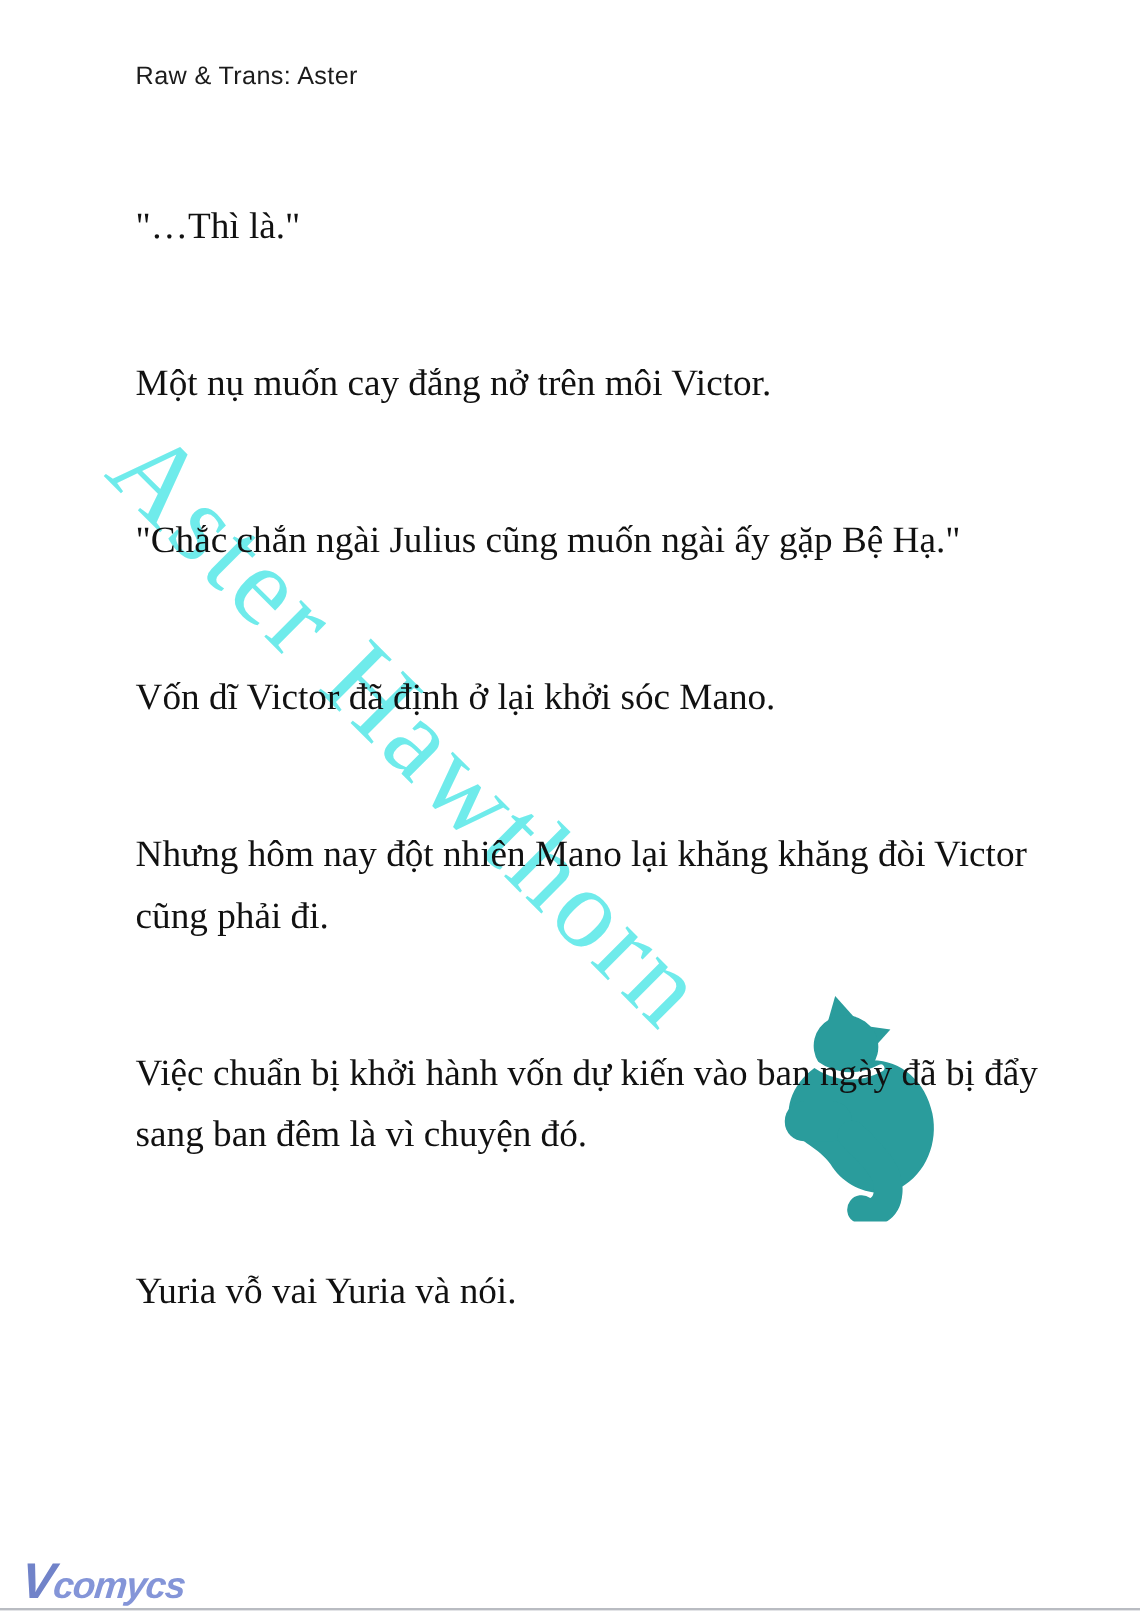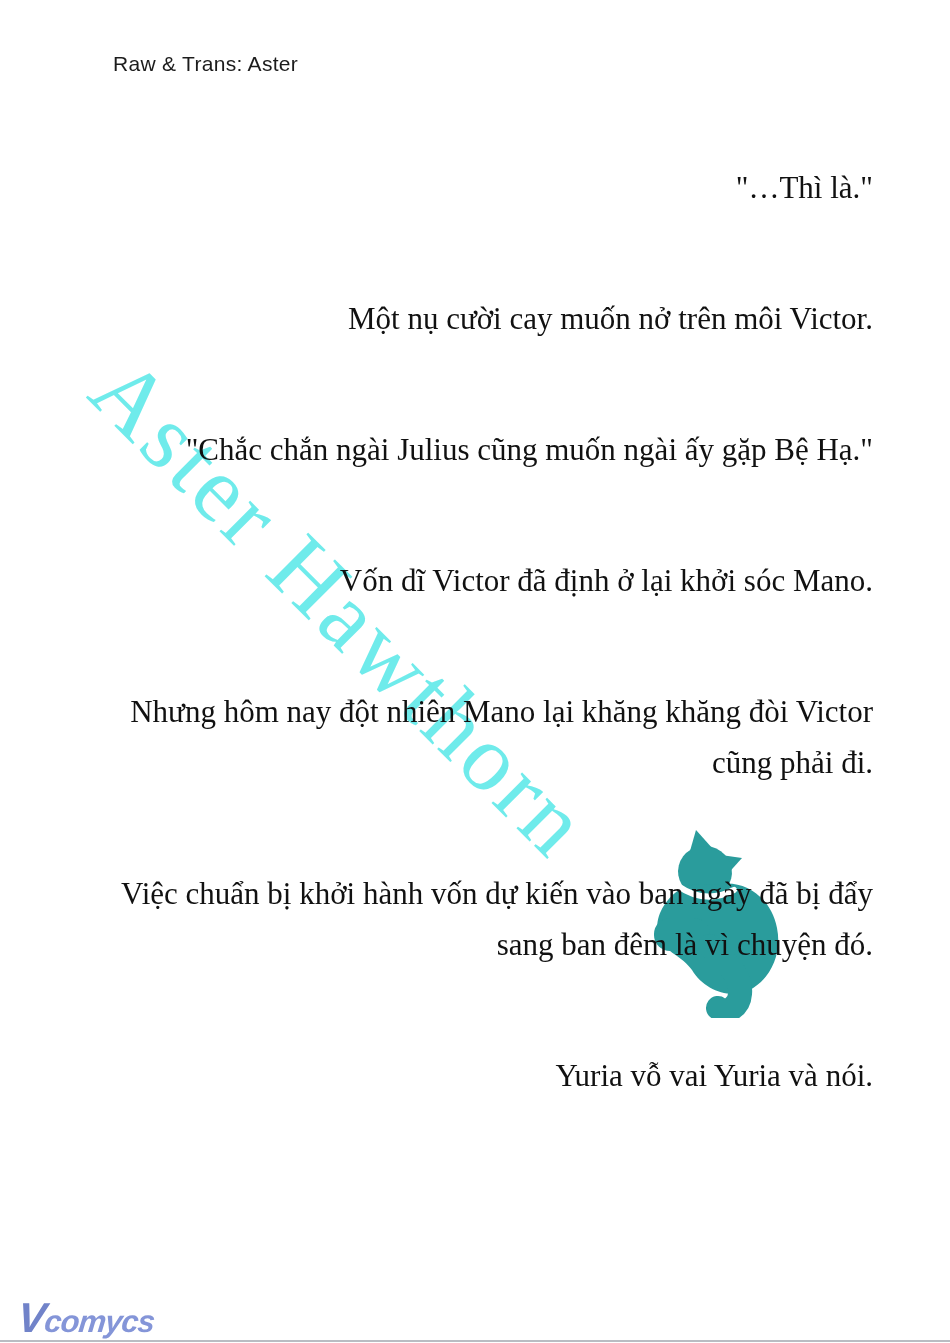--- a/index.html
+++ b/index.html
@@ -14,7 +14,6 @@
     width: 950px; height: 1343px;
     background: #ffffff;
     overflow: hidden;
-    text-align: right;
   }
   .header-credit {
     position: absolute;

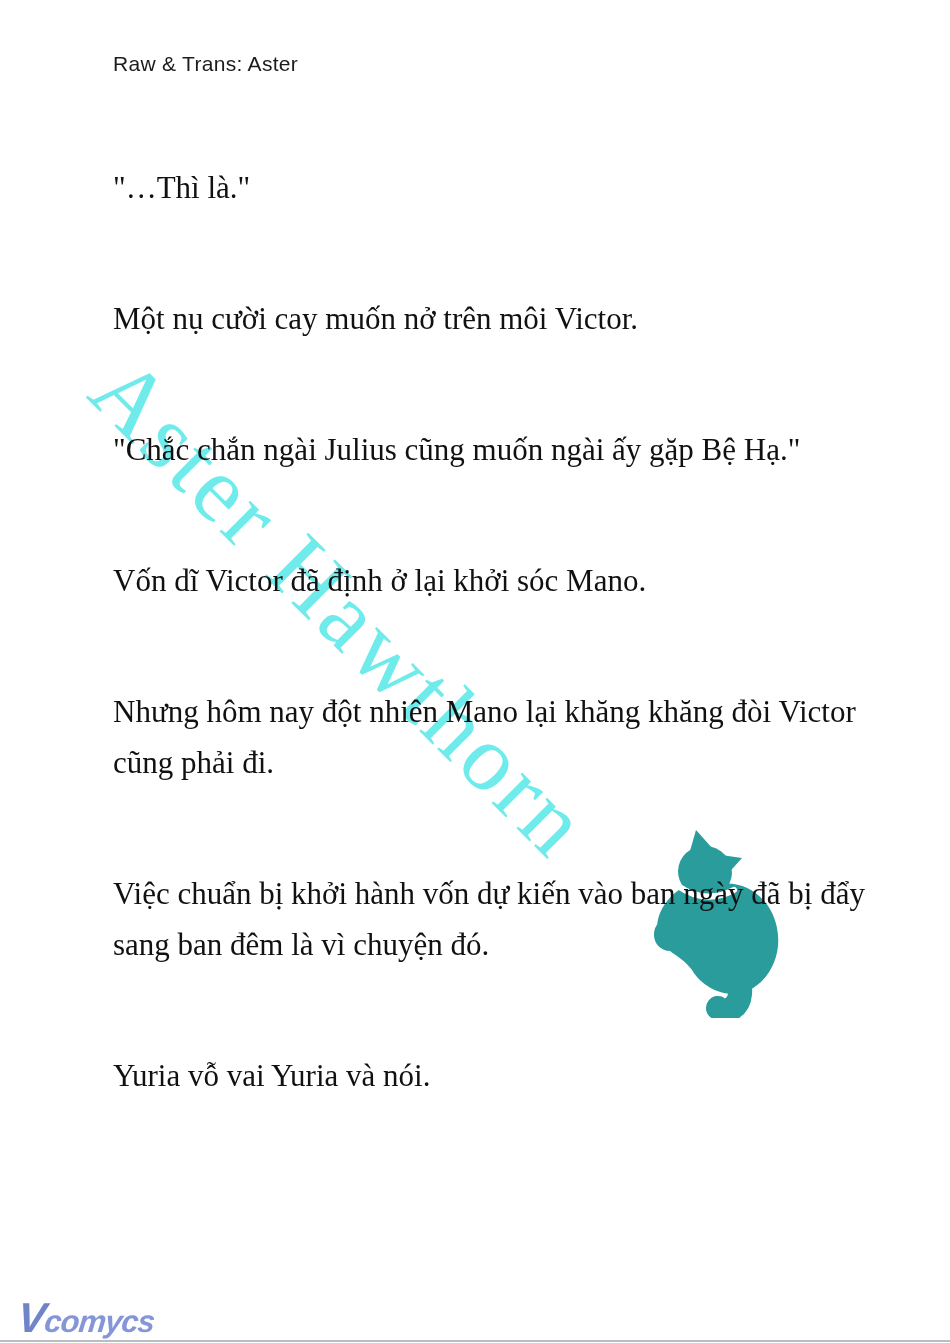--- a/index.html
+++ b/index.html
@@ -99,7 +99,7 @@
       <span class="line" style="display:block">"…Thì là."</span>
     </p>
     <p>
-      <span class="line" style="display:block">Một nụ cười cay muốn nở trên môi Victor.</span>
+      <span class="line" style="display:block">Một nụ muốn cay đắng nở trên môi Victor.</span>
     </p>
     <p>
       <span class="line" style="display:block">"Chắc chắn ngài Julius cũng muốn ngài ấy gặp Bệ Hạ."</span>

